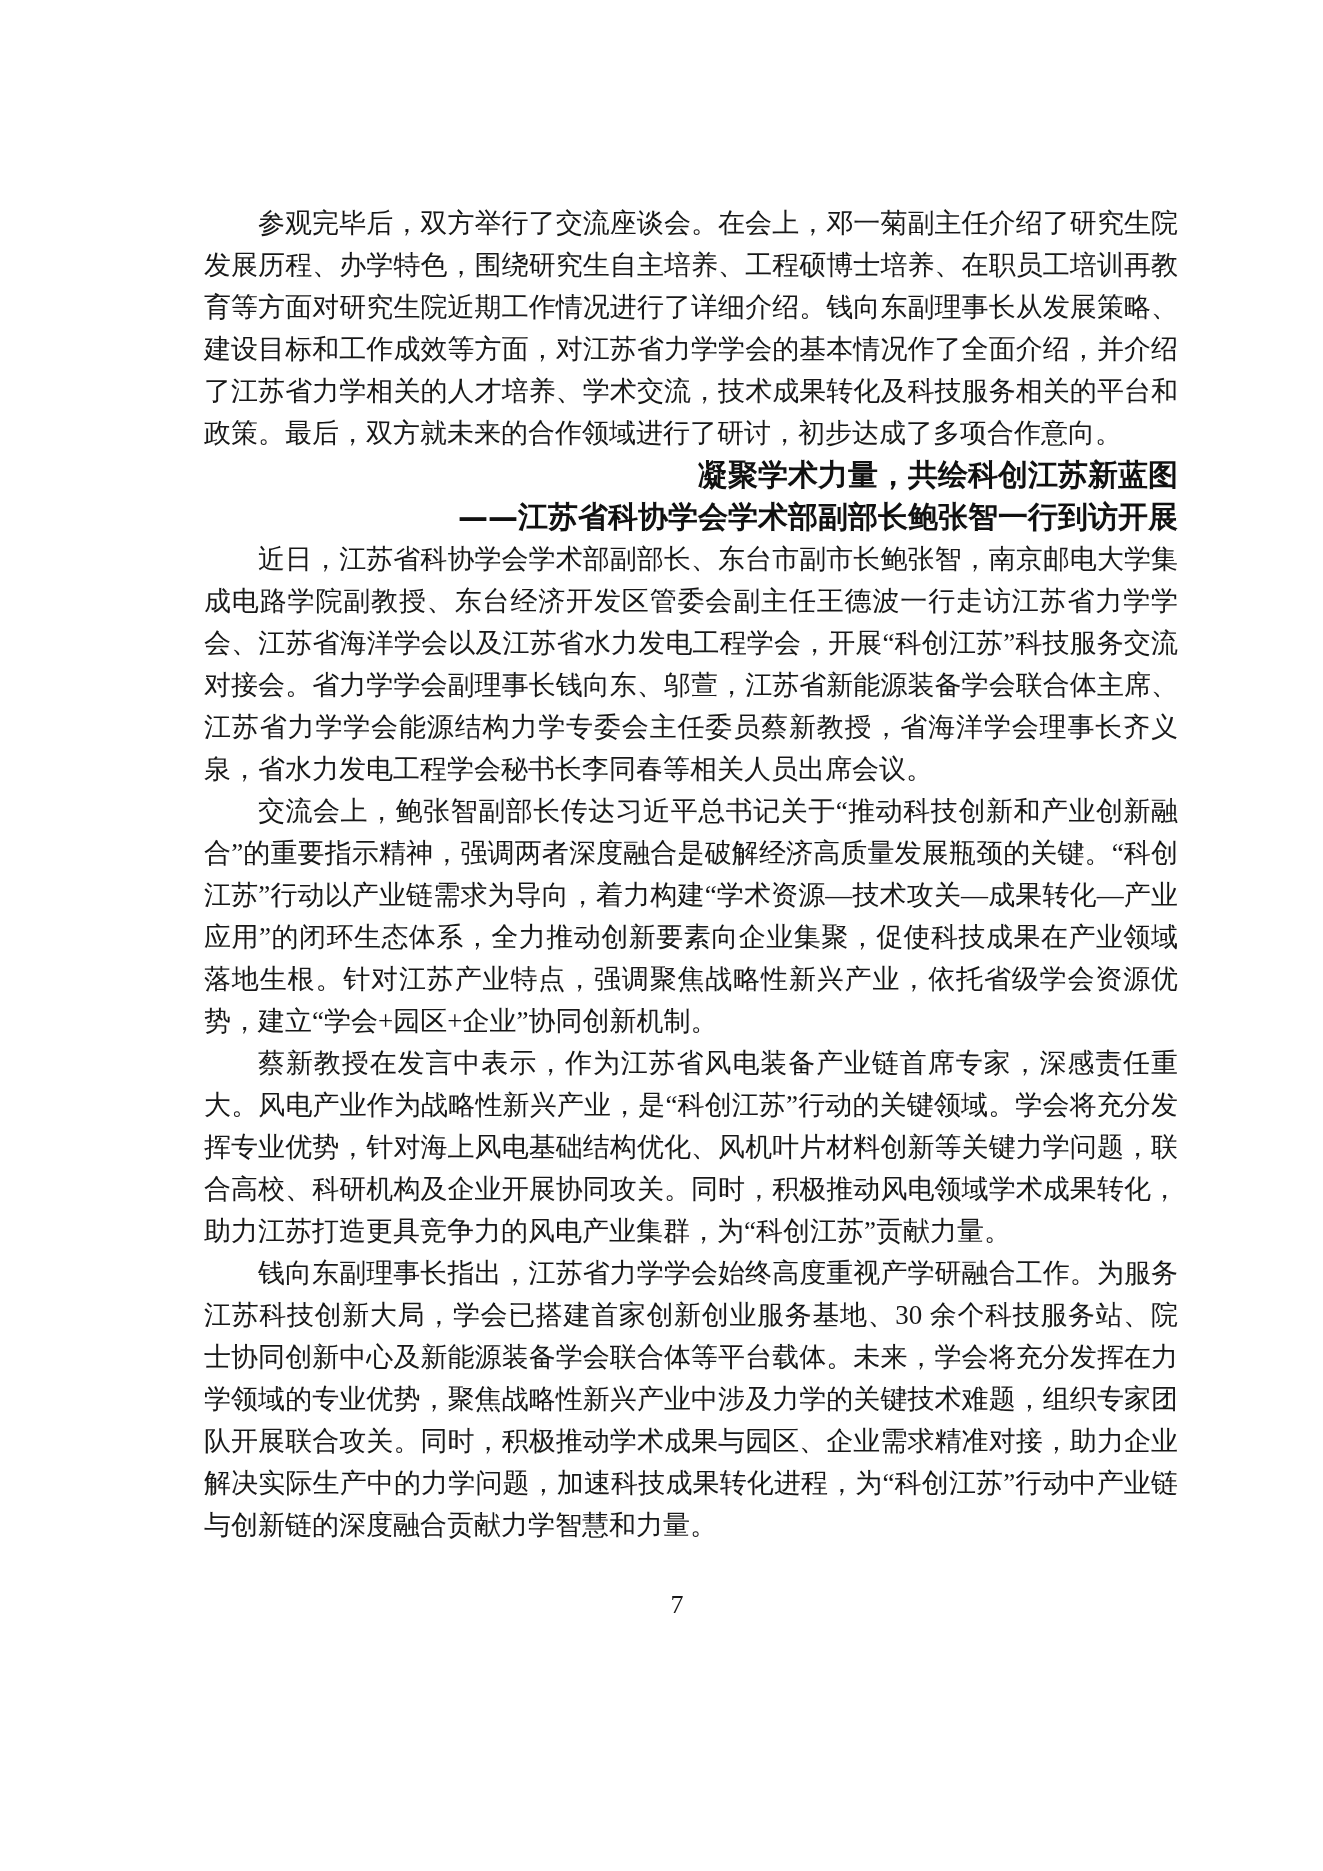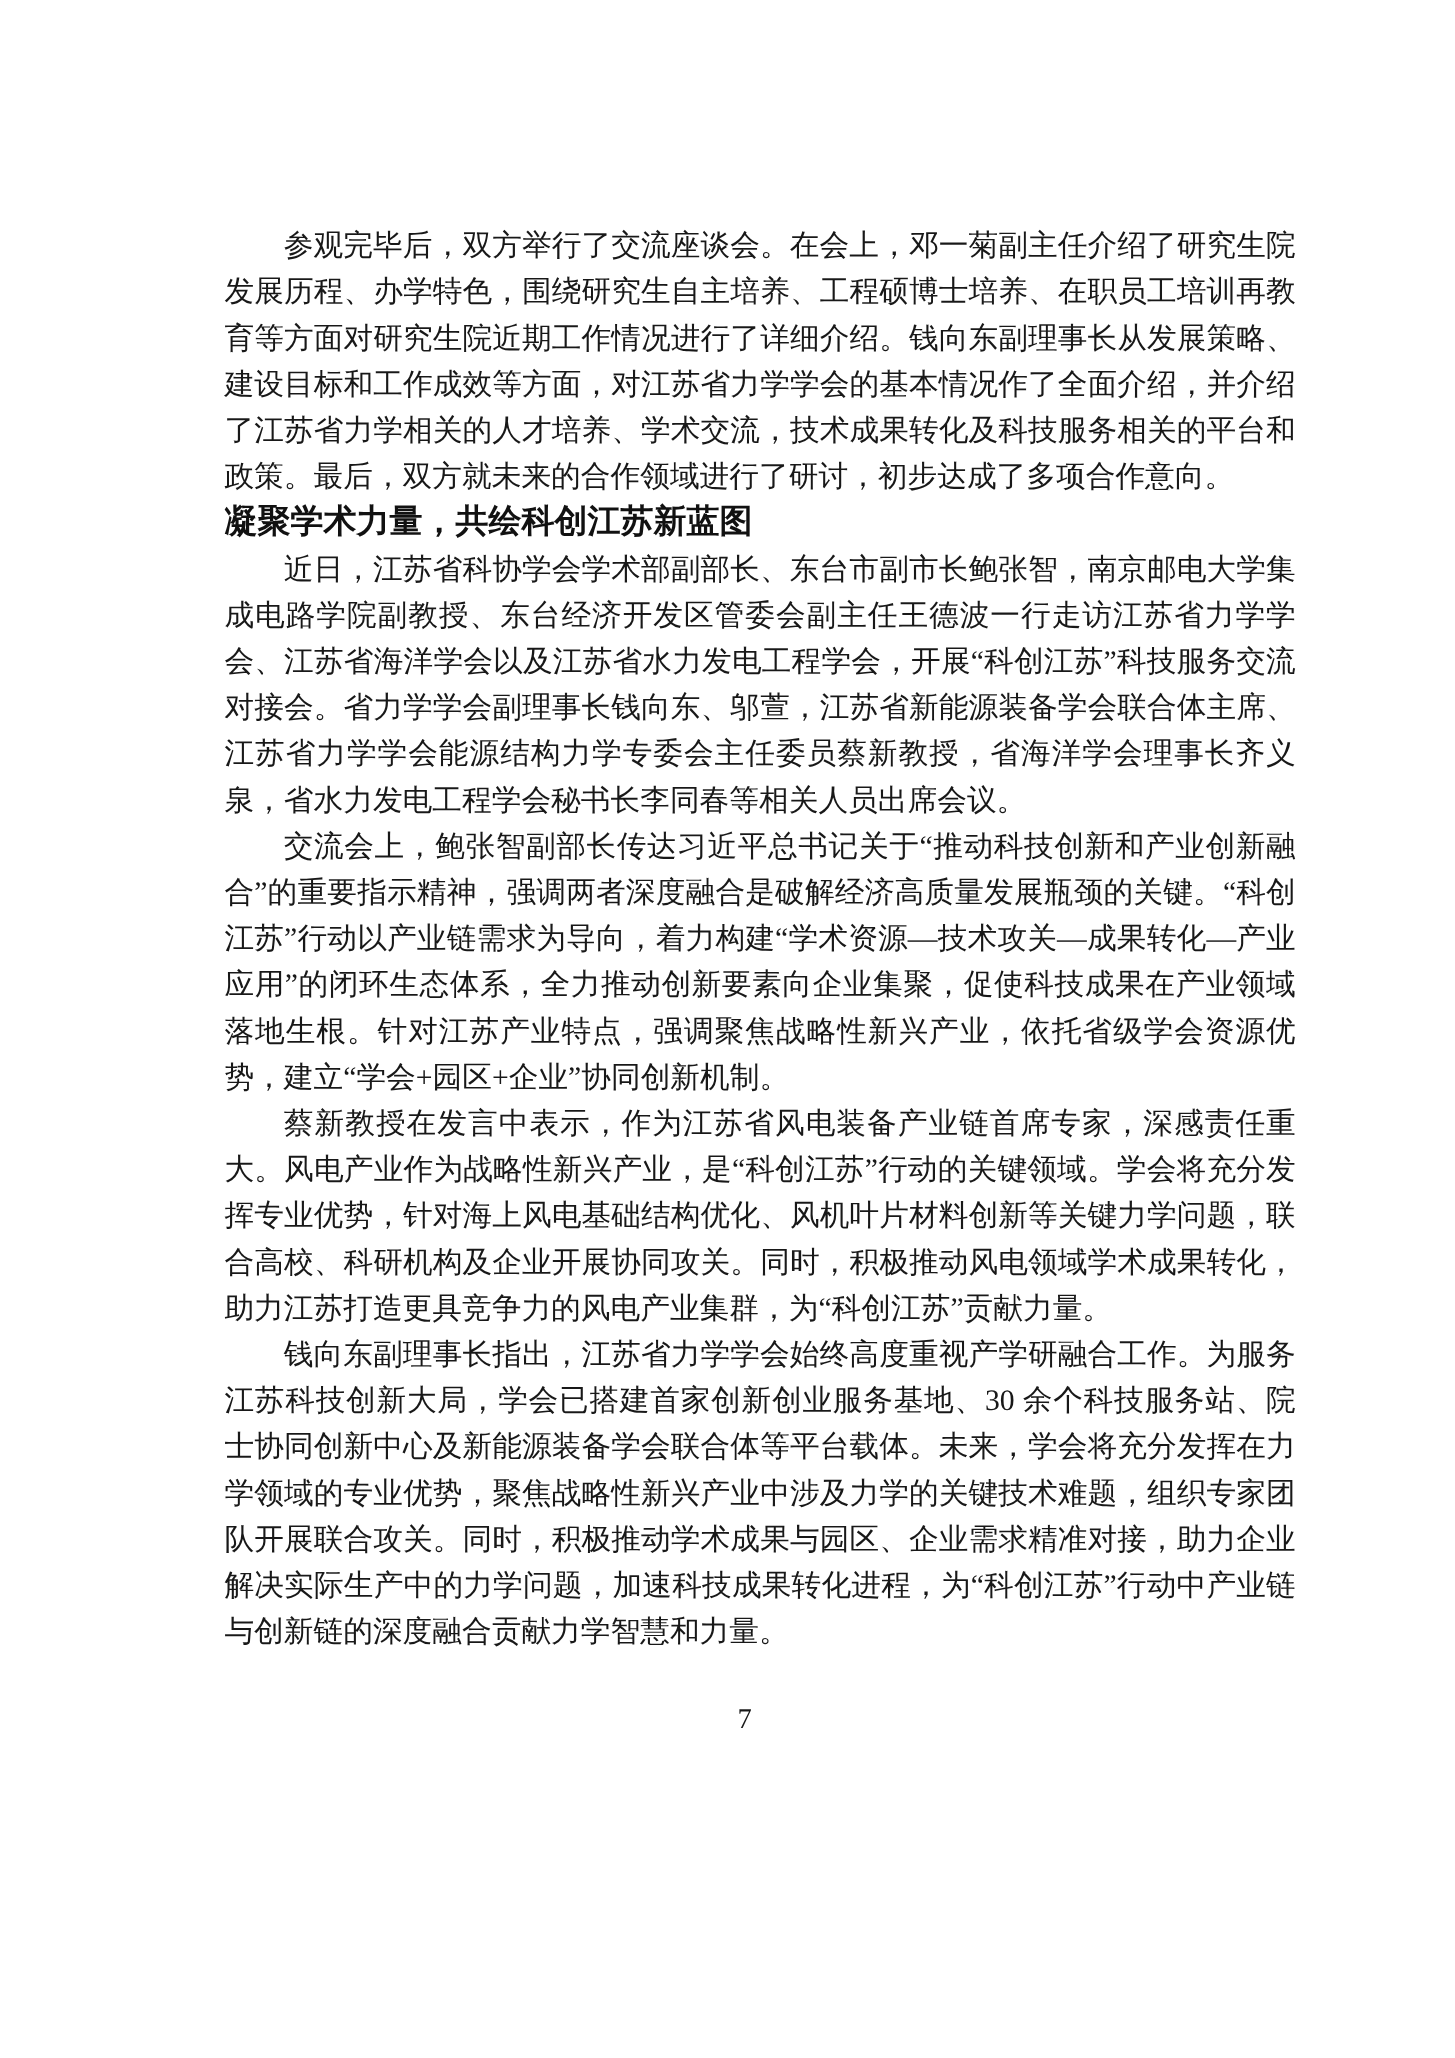--- a/index.html
+++ b/index.html
@@ -30,7 +30,7 @@
   }
   .heading-line {
     margin: 0;
-    text-align: left;
+    text-align: right;
     font-family: "DejaVu Sans", "Liberation Sans", sans-serif;
     font-weight: 700;
     font-size: 30px;

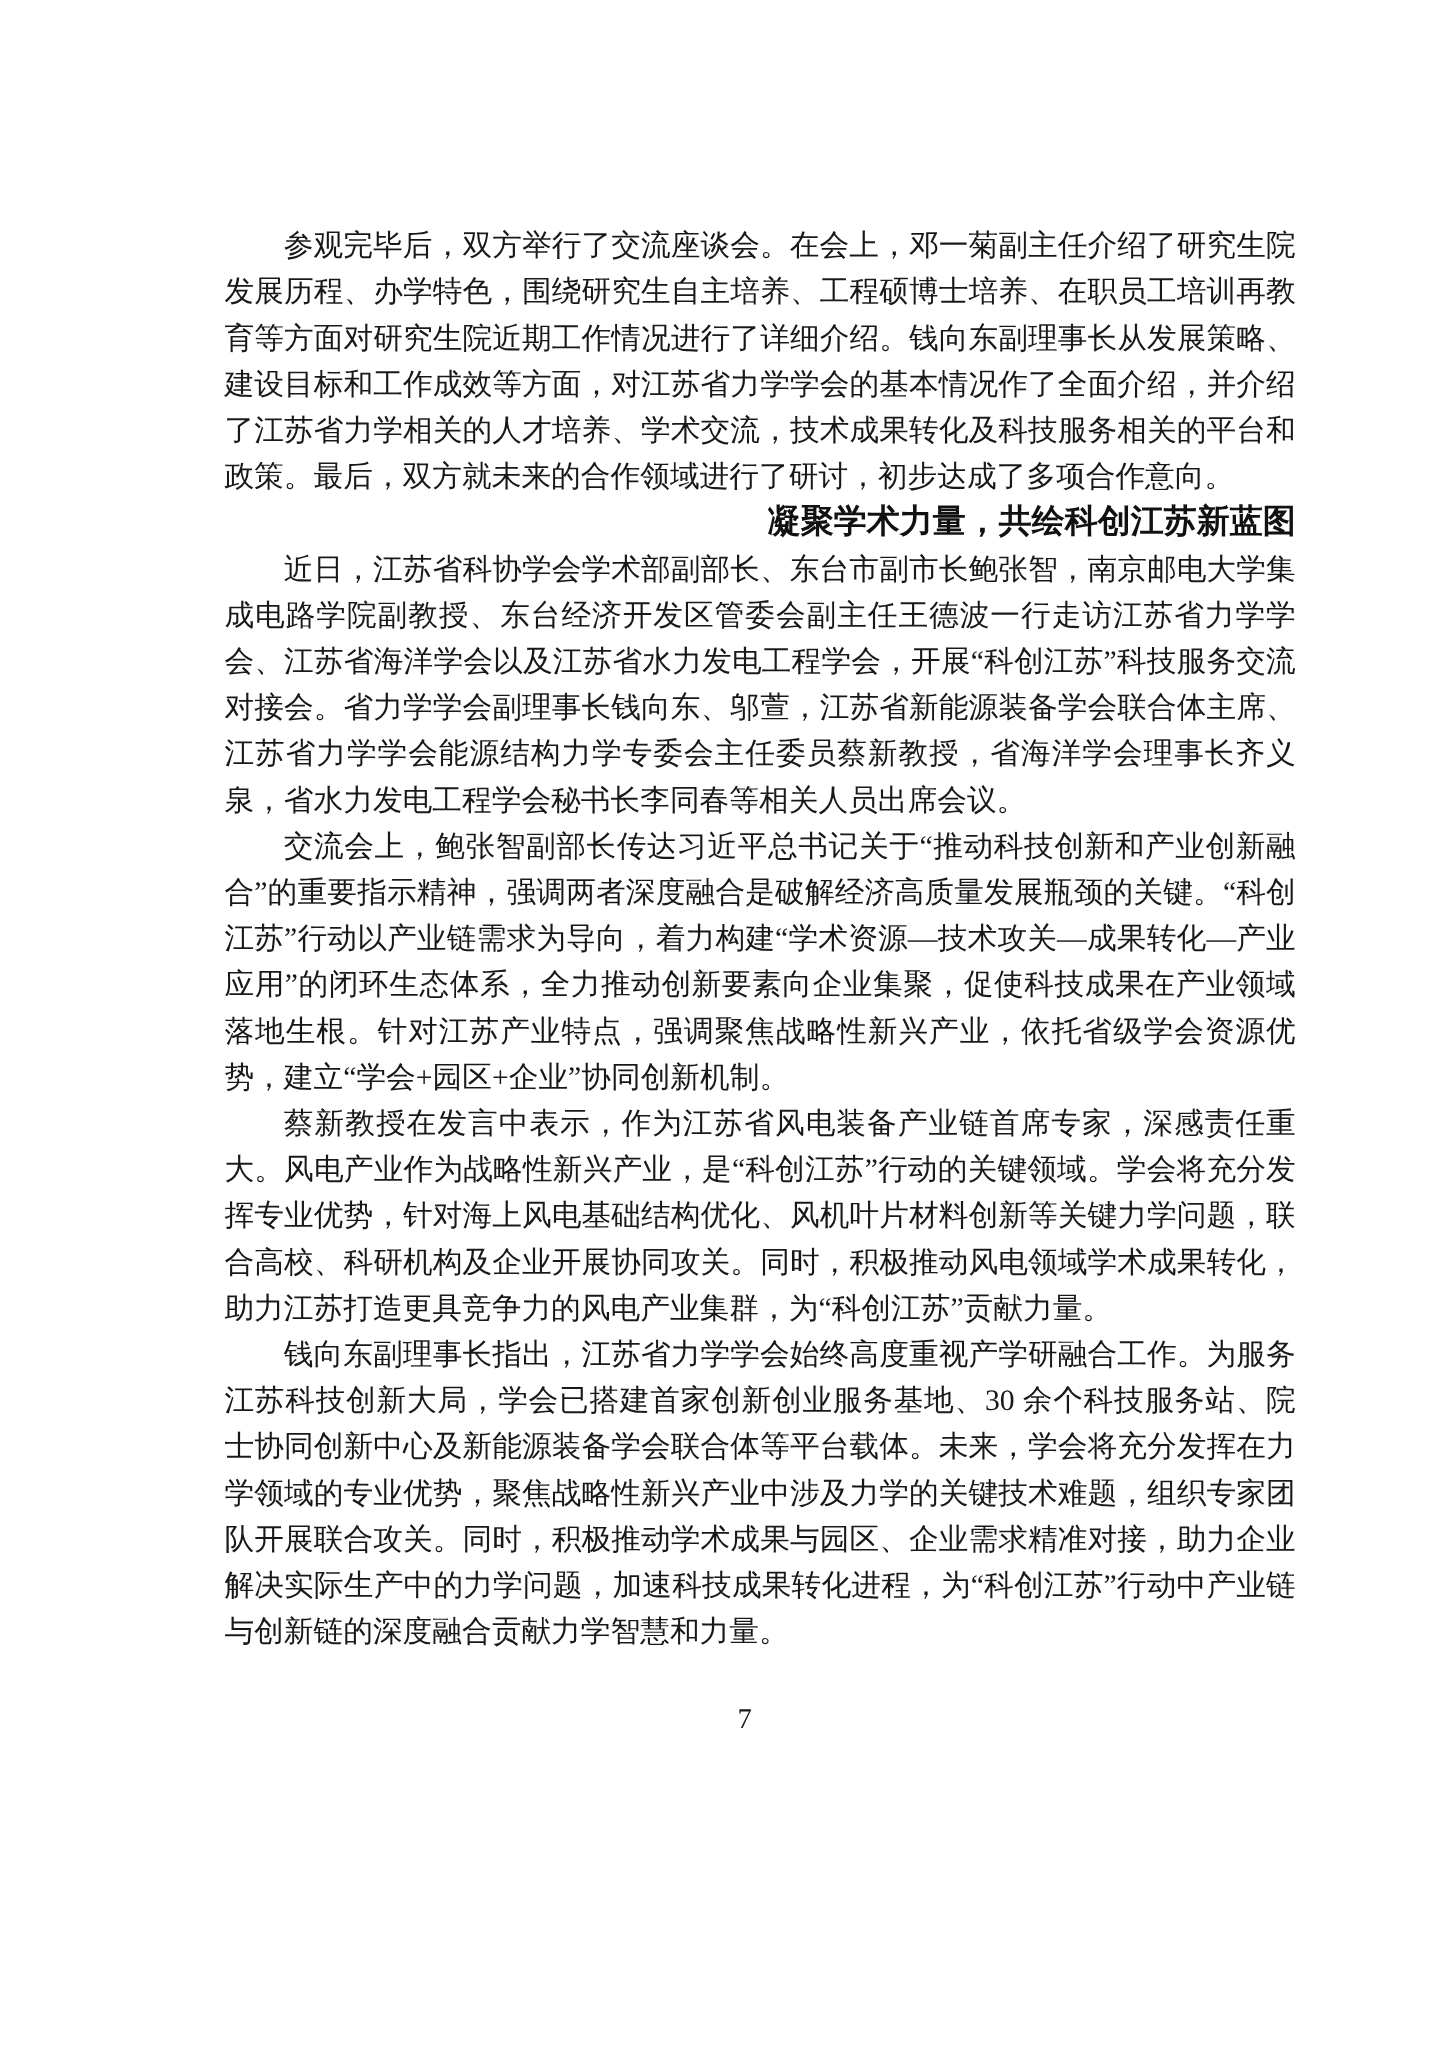--- a/index.html
+++ b/index.html
@@ -57,6 +57,7 @@
 
   <h2 class="heading-line">凝聚学术力量，共绘科创江苏新蓝图</h2>
 
+  <h2 class="heading-line">——江苏省科协学会学术部副部长鲍张智一行到访开展</h2>
 
 
   <p class="body-para">近日，江苏省科协学会学术部副部长、东台市副市长鲍张智，南京邮电大学集成电路学院副教授、东台经济开发区管委会副主任王德波一行走访江苏省力学学会、江苏省海洋学会以及江苏省水力发电工程学会，开展“科创江苏”科技服务交流对接会。省力学学会副理事长钱向东、邬萱，江苏省新能源装备学会联合体主席、江苏省力学学会能源结构力学专委会主任委员蔡新教授，省海洋学会理事长齐义泉，省水力发电工程学会秘书长李同春等相关人员出席会议。</p>

